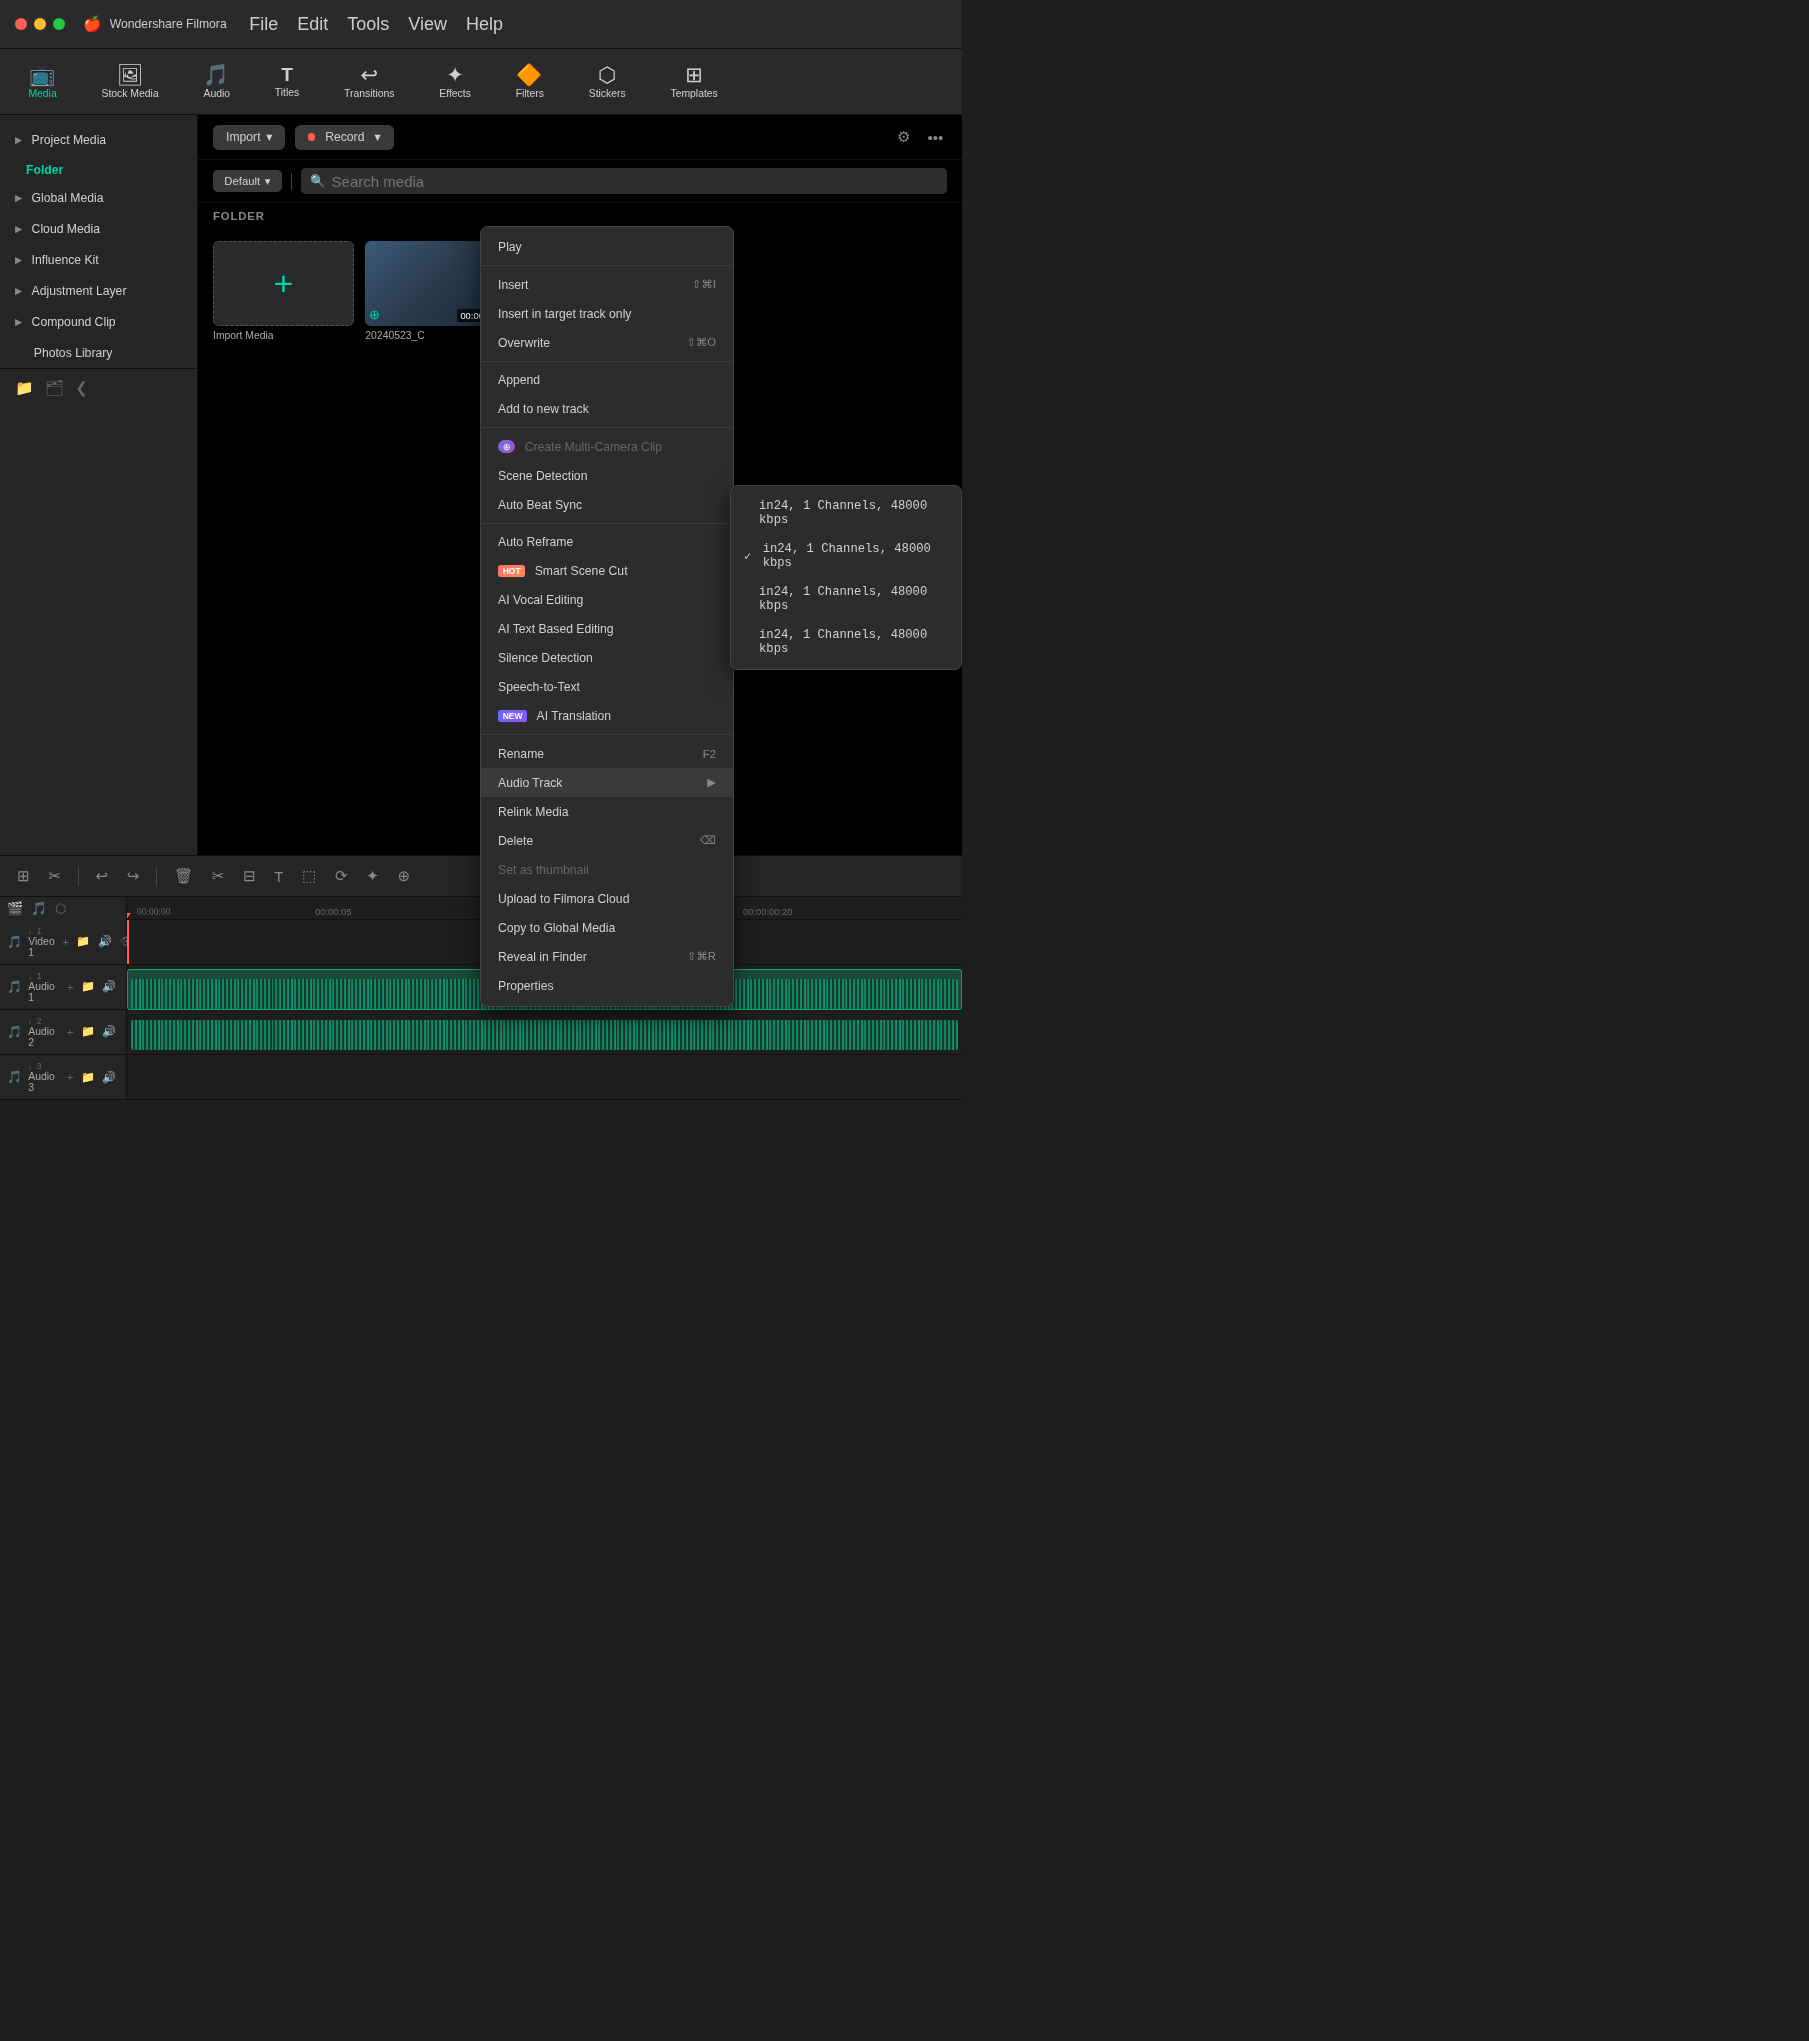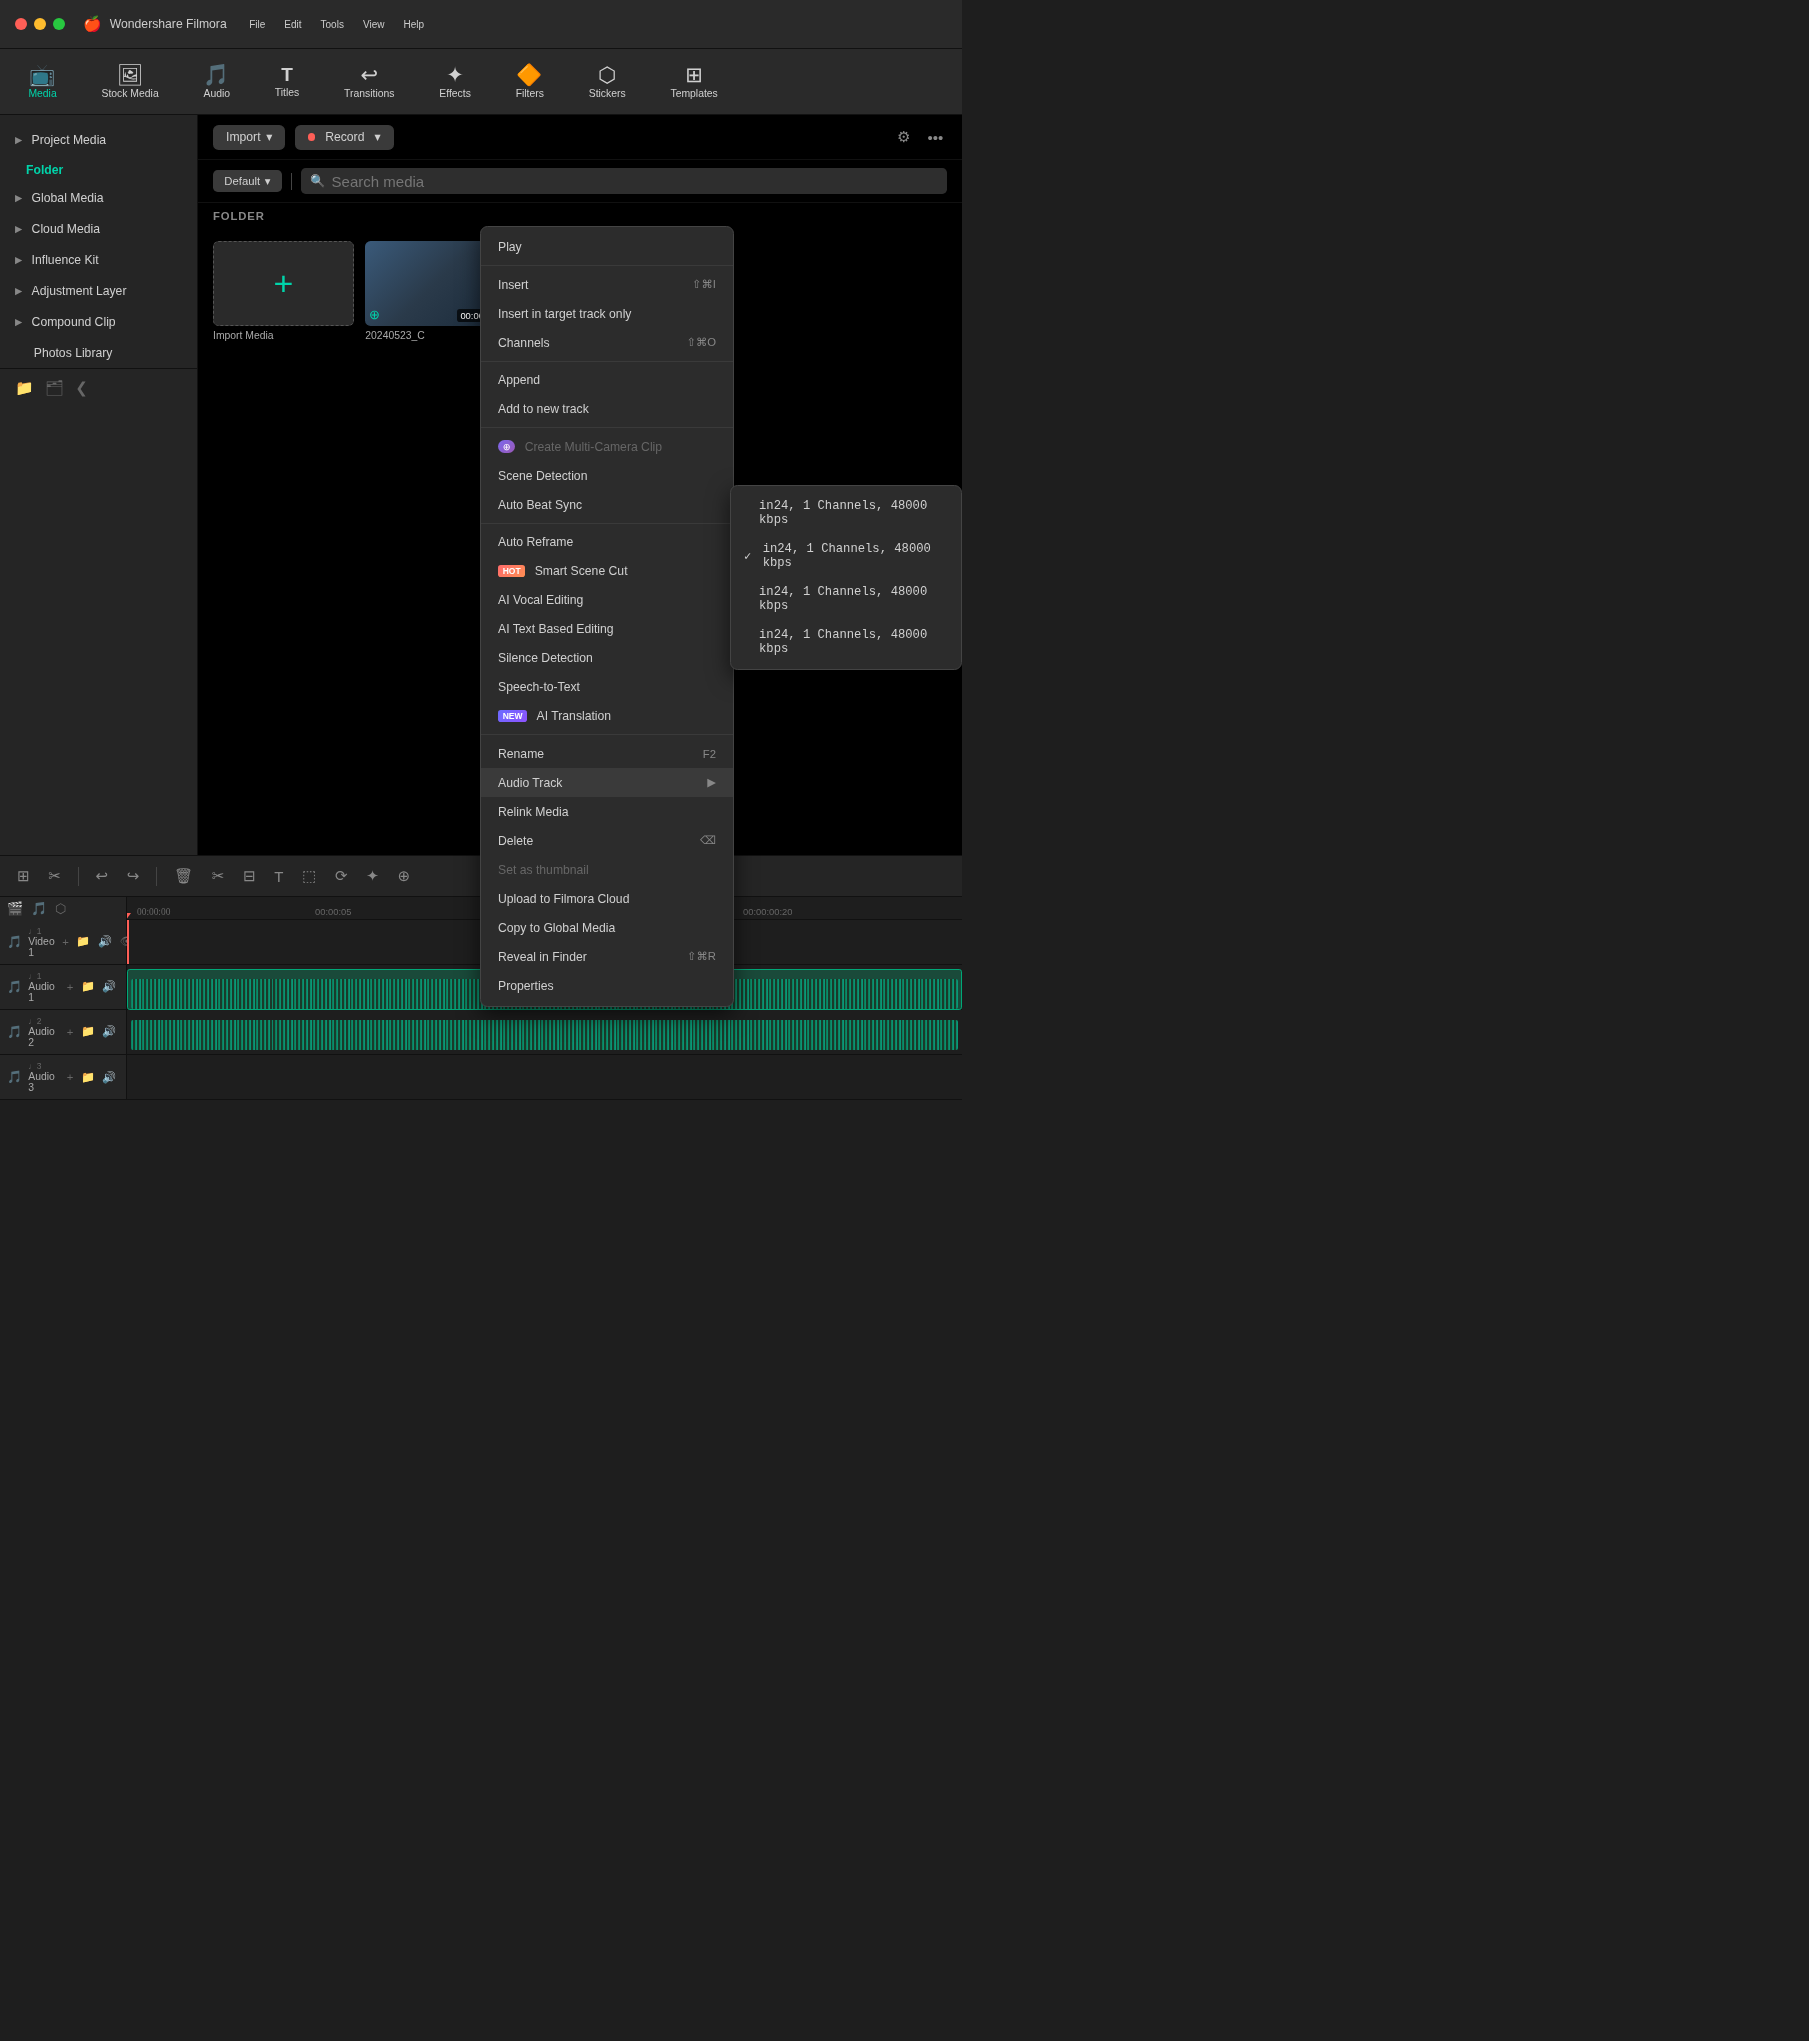--- a/index.html
+++ b/index.html
@@ -48,7 +48,7 @@
       margin-left: 7.5px;
     }
     .menu-bar span {
-      font-size: 10px;
+      font-size: 18px;
       color: #ccc;
       cursor: pointer;
     }

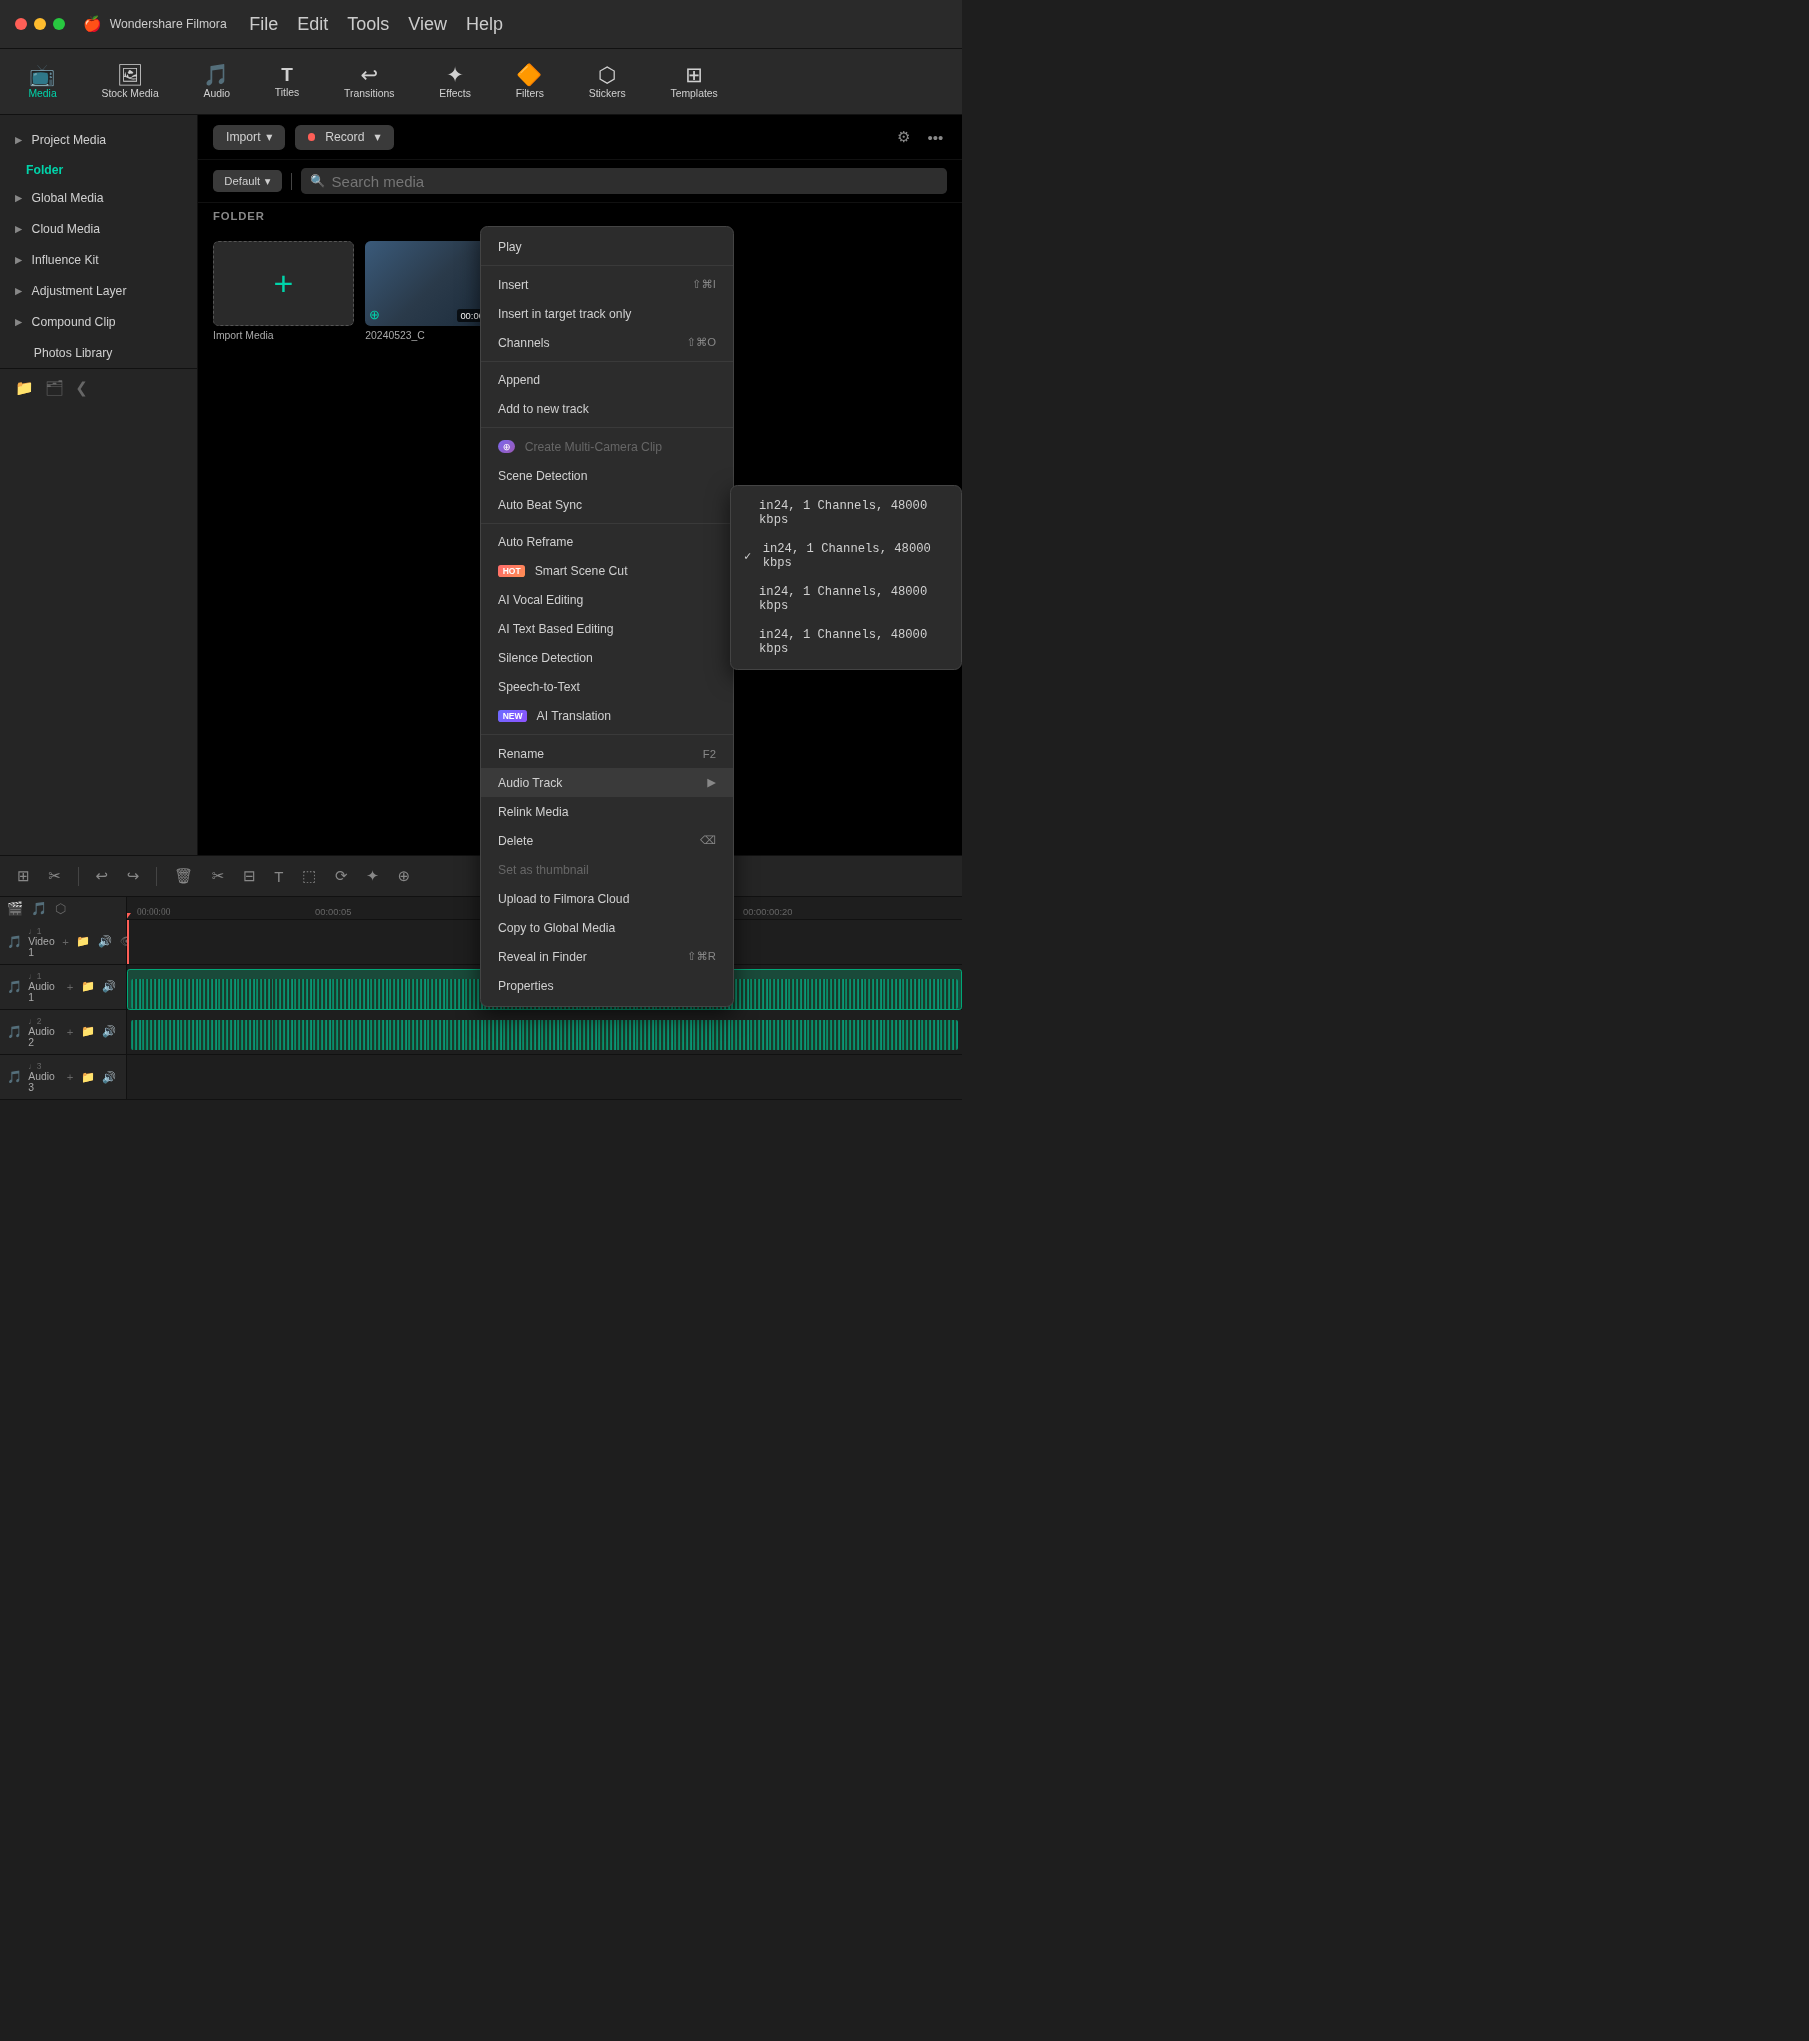--- a/index.html
+++ b/index.html
@@ -718,7 +718,7 @@
     <span>Insert in target track only</span>
   </div>
   <div class="ctx-item">
-    <span>Channels</span>
+    <span>Overwrite</span>
     <span class="ctx-shortcut">⇧⌘O</span>
   </div>
   <div class="ctx-separator"></div>

